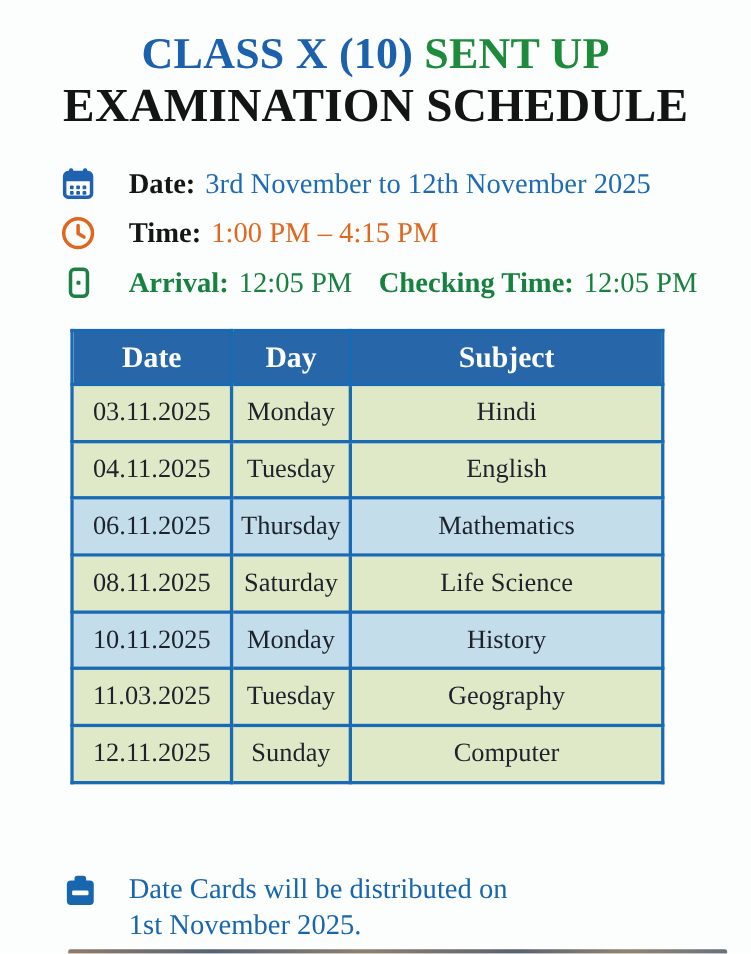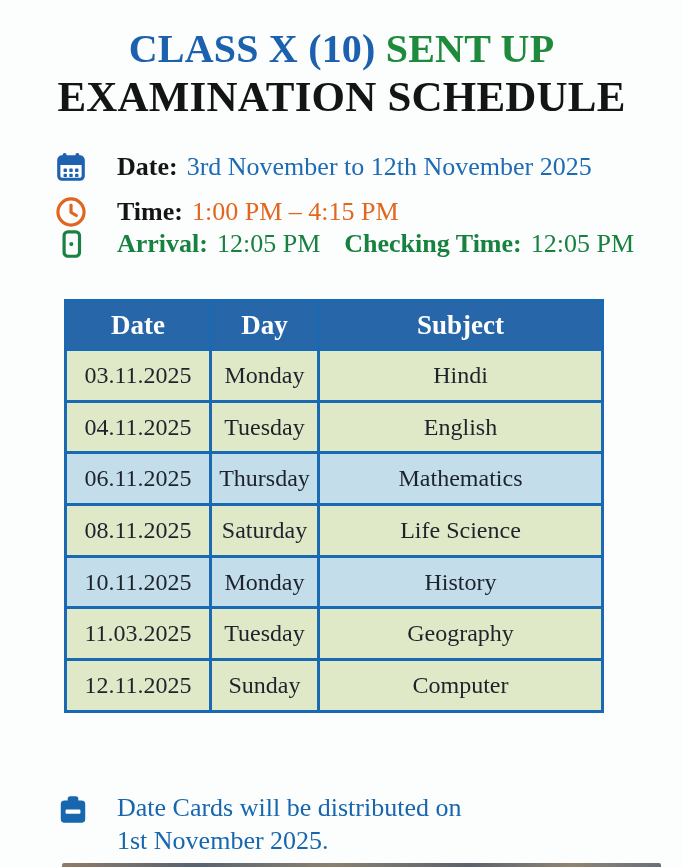--- a/index.html
+++ b/index.html
@@ -40,7 +40,7 @@
   .info-row .icon { width: 34px; height: 34px; margin-right: 29px; flex: 0 0 auto; }
   #info-date    { top: 150px; }
   #info-time    { top: 195px; }
-  #info-arrival { top: 227px; }
+  #info-arrival { top: 240px; }
   .lbl       { font-weight: bold; color: #151515; margin-right: 9px; }
   .val-blue  { color: #1d6bb5; }
   .val-orange{ color: #e2661d; }

